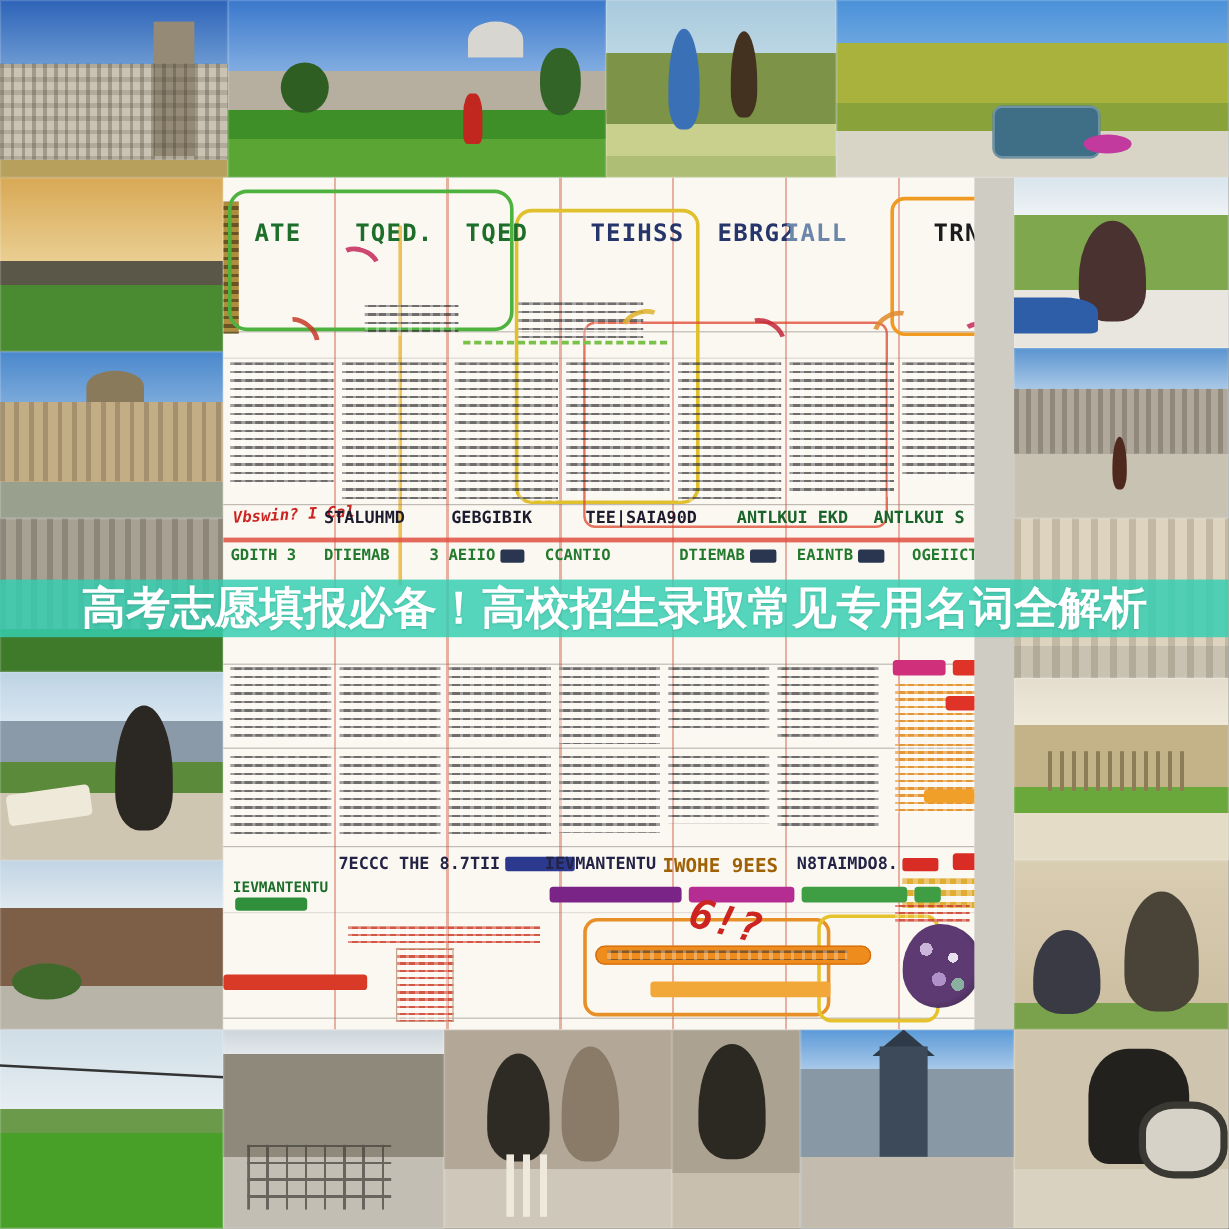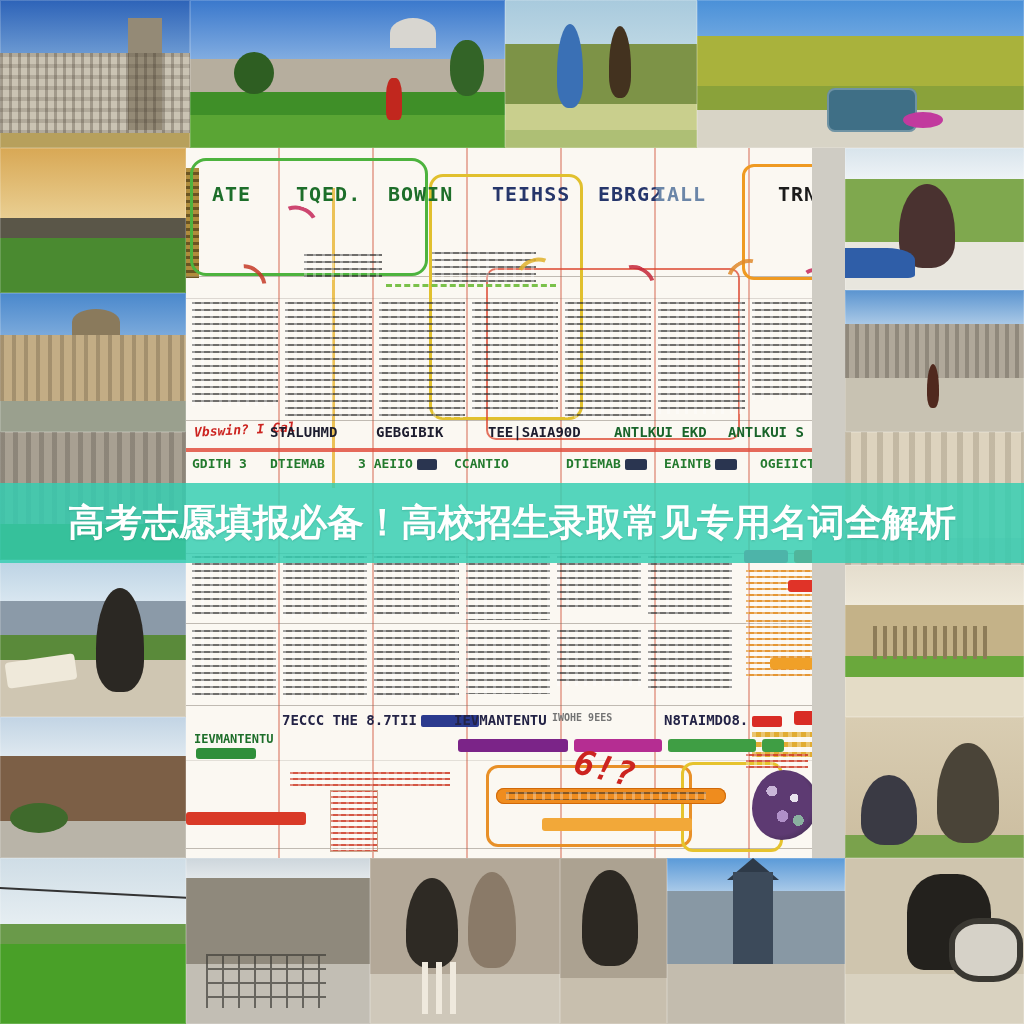--- a/index.html
+++ b/index.html
@@ -304,7 +304,7 @@
 
     <span class="hdr c-green" style="left:26px">ATE</span>
     <span class="hdr c-green" style="left:110px">TQED.</span>
-    <span class="hdr c-green" style="left:202px">BOWIN</span>
+    <span class="hdr c-green" style="left:202px">TQED</span>
     <span class="hdr c-navy" style="left:306px">TEIHSS</span>
     <span class="hdr c-navy" style="left:412px">EBRG2</span>
     <span class="hdr c-steel" style="left:468px">IALL</span>

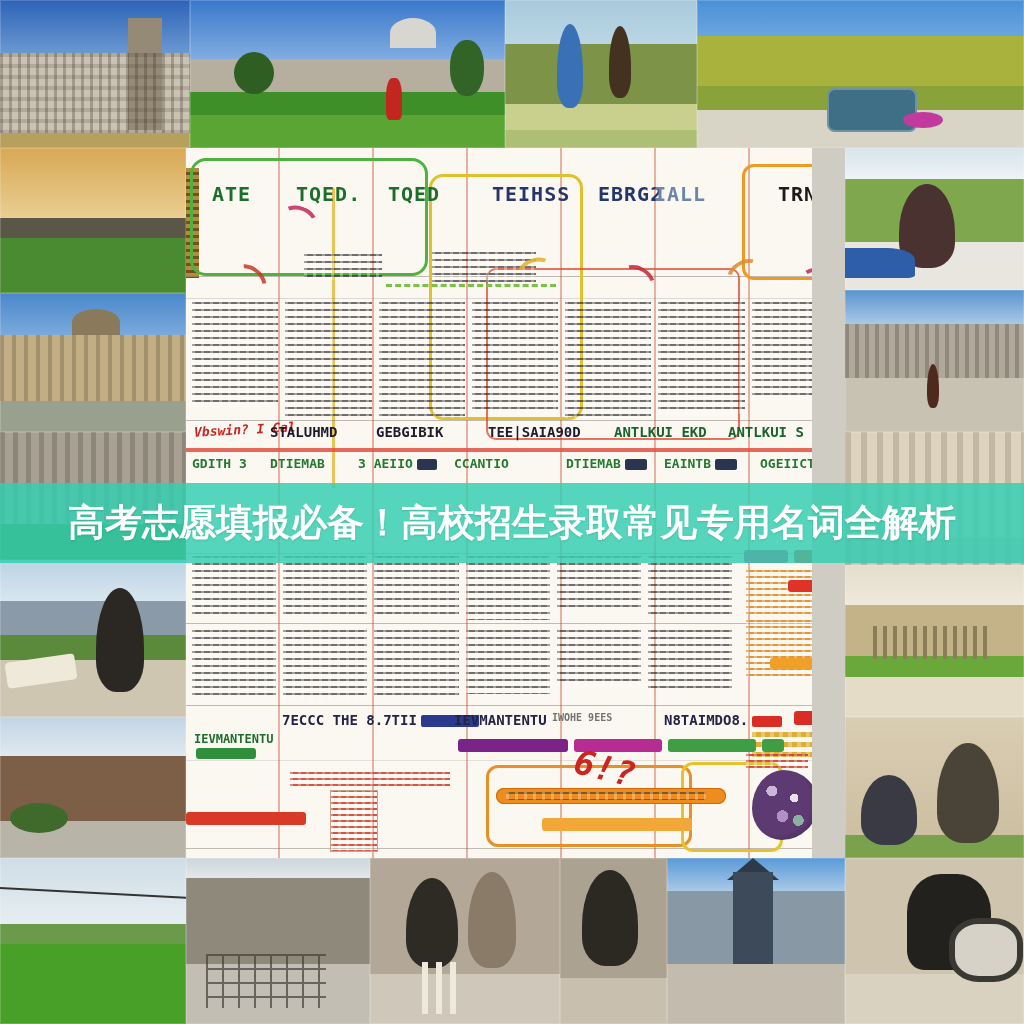--- a/index.html
+++ b/index.html
@@ -193,7 +193,7 @@
        radial-gradient(circle at 40% 45%,#5d3a72 0 60%,#2e2238 100%);}
 
   
-  .banner{position:absolute;left:0;top:483px;width:1024px;height:80px;
+  .banner{position:absolute;left:0;top:483px;width:1024px;height:48px;
     background:rgba(52,206,178,.84);z-index:5;display:flex;align-items:center;justify-content:center;}
   .banner .title{color:#ffffff;font-weight:bold;font-size:37px;letter-spacing:0;
     text-shadow:0 1px 2px rgba(0,70,60,.18);white-space:nowrap;}

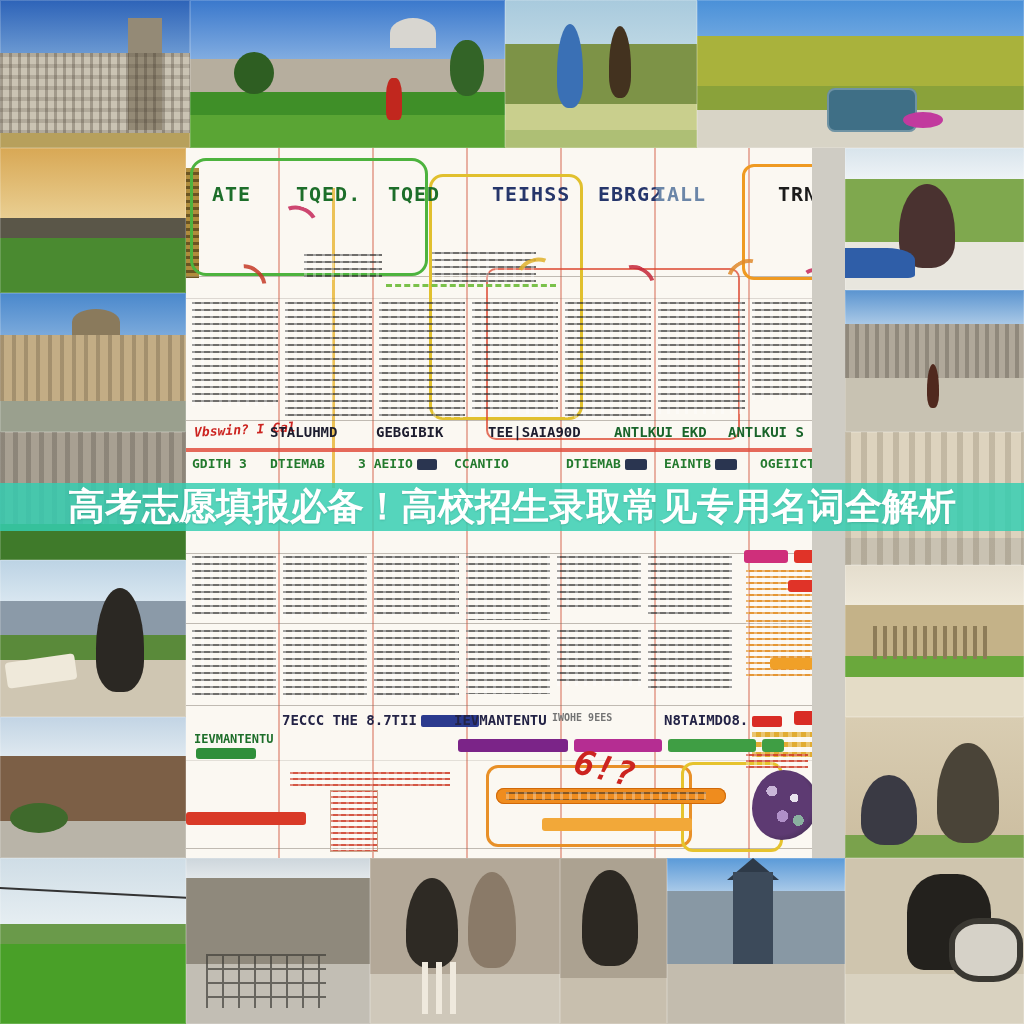--- a/index.html
+++ b/index.html
@@ -373,7 +373,7 @@
 
     <span class="lbl" style="left:96px;top:564px;font-size:14px;color:#232346"><span>7ECCC THE 8.7TII</span><span class="badge" style="width:58px;height:12px;background:#2b3a8e;margin-left:4px"></span></span>
     <span class="lbl" style="left:268px;top:564px;font-size:14px;color:#232346">IEVMANTENTU</span>
-    <span class="lbl" style="left:366px;top:564px;font-size:10px;color:#737373">IWOHE 9EES</span>
+    <span class="lbl" style="left:366px;top:564px;font-size:16px;color:#a16207">IWOHE 9EES</span>
     <span class="lbl" style="left:478px;top:564px;font-size:14px;color:#232346"><span>N8TAIMDO8.</span><span class="badge" style="width:30px;height:11px;background:#d92c25;margin-left:4px"></span></span>
     <div class="bar" style="left:608px;top:563px;width:48px;height:14px;background:#d92c25"></div>
 

